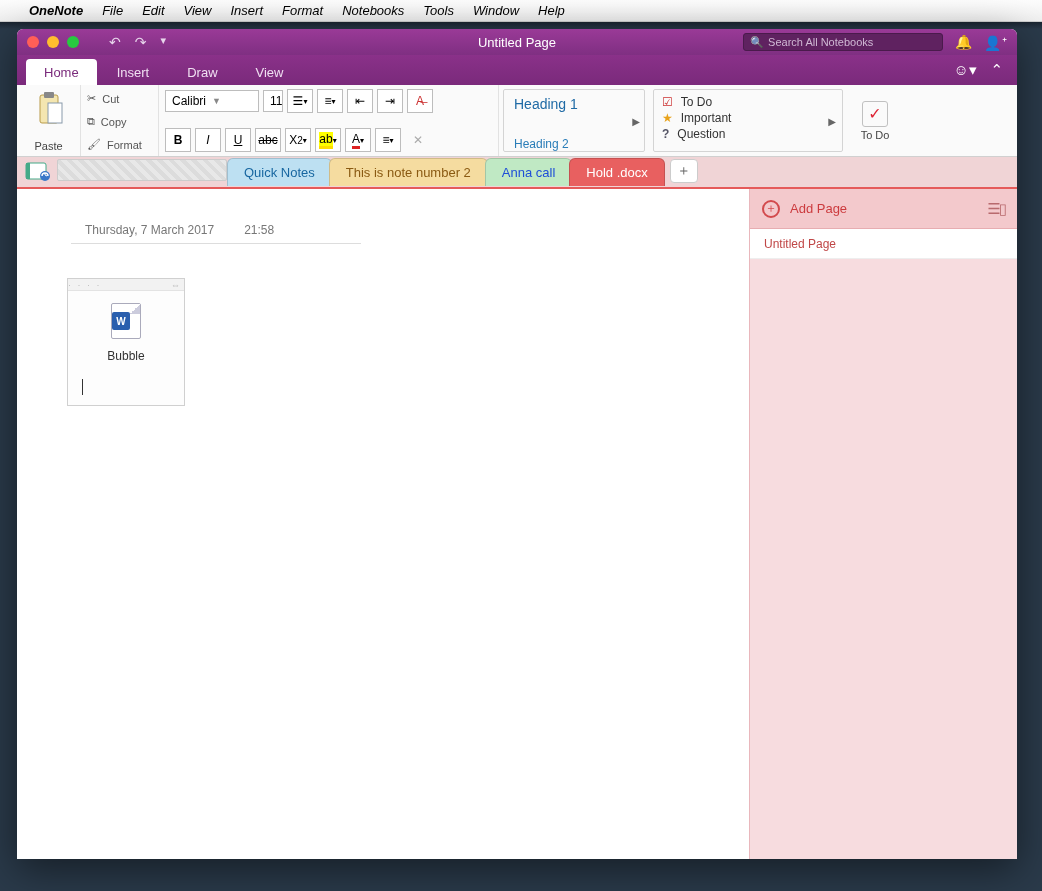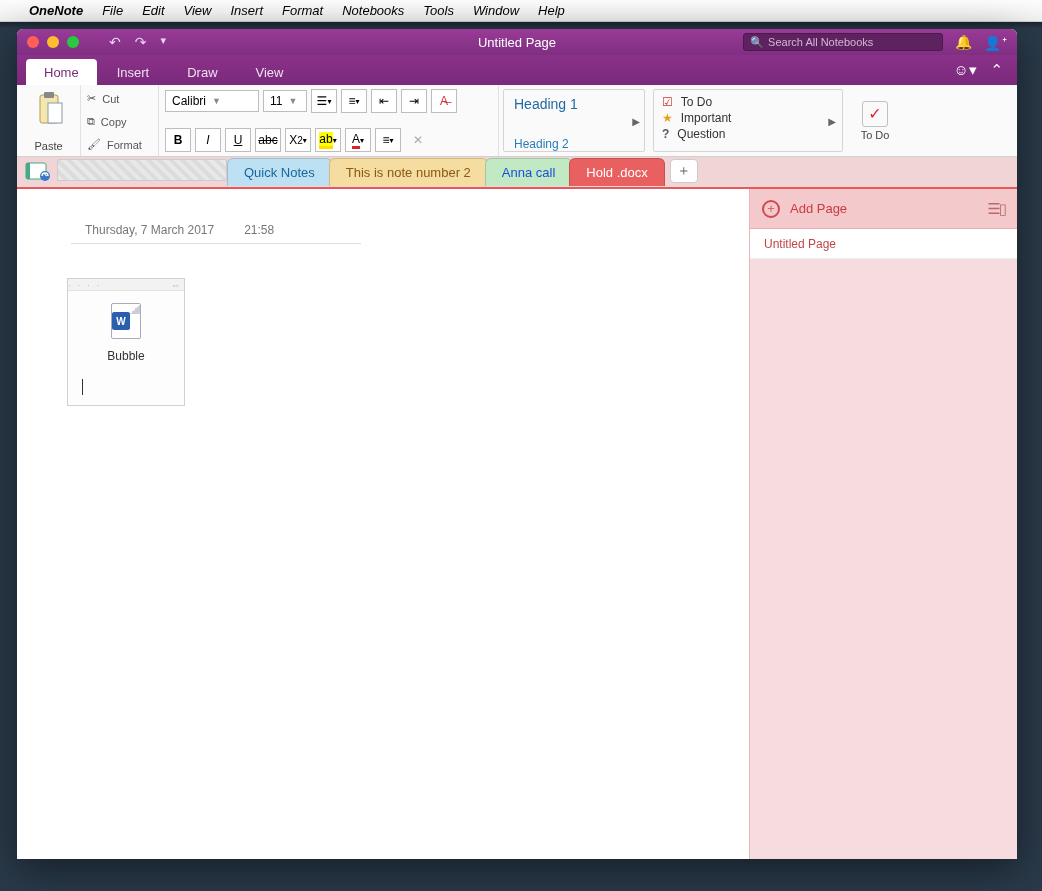--- a/index.html
+++ b/index.html
@@ -155,7 +155,7 @@
             <span>Calibri</span>
             <span class="ar">▼</span>
           </div>
-        <div class="select" style="width:44px;">
+        <div class="select" style="width:20px;">
             <span>11</span>
             <span class="ar">▼</span>
           </div>

